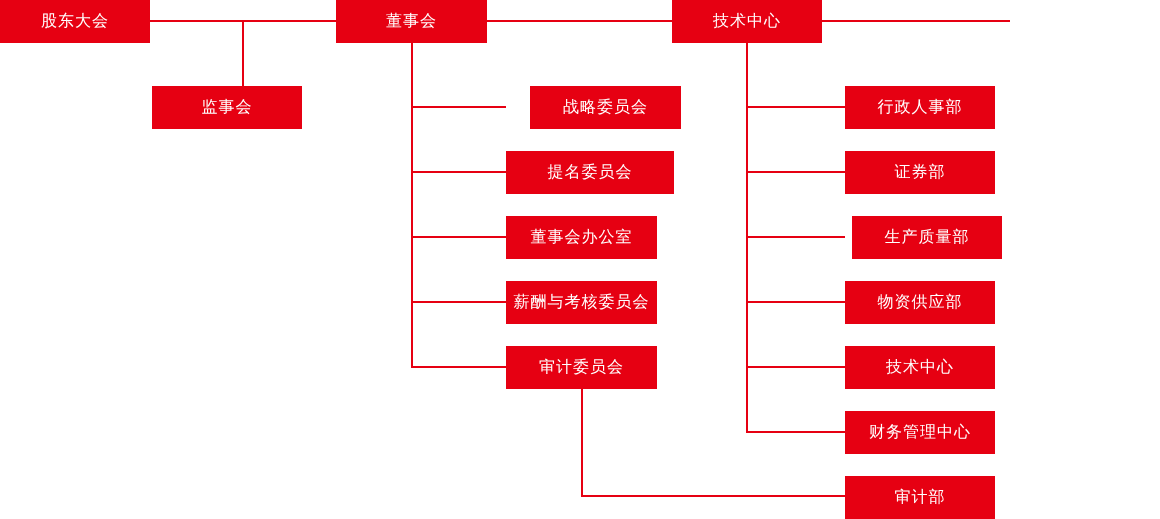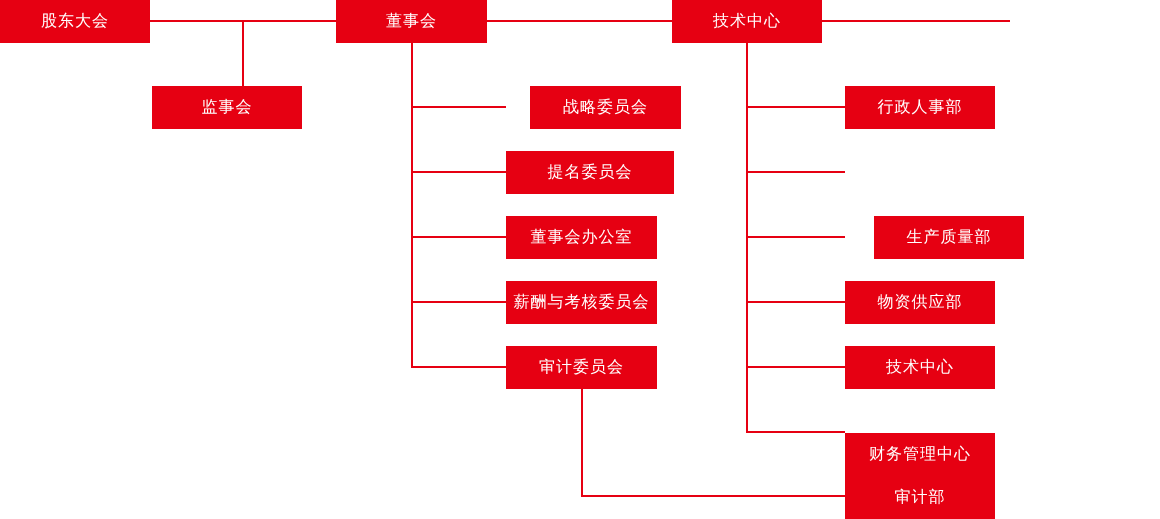--- a/index.html
+++ b/index.html
@@ -75,6 +75,7 @@
   <div class="node" style="left:506px; top:346px; width:151px;">审计委员会</div>
 
   <div class="node" style="left:845px; top:86px;">行政人事部</div>
+  <div class="node" style="left:845px; top:151px;">证券部</div>
   <div class="node" style="left:874px; top:216px;">生产质量部</div>
   <div class="node" style="left:845px; top:281px;">物资供应部</div>
   <div class="node" style="left:845px; top:346px;">技术中心</div>

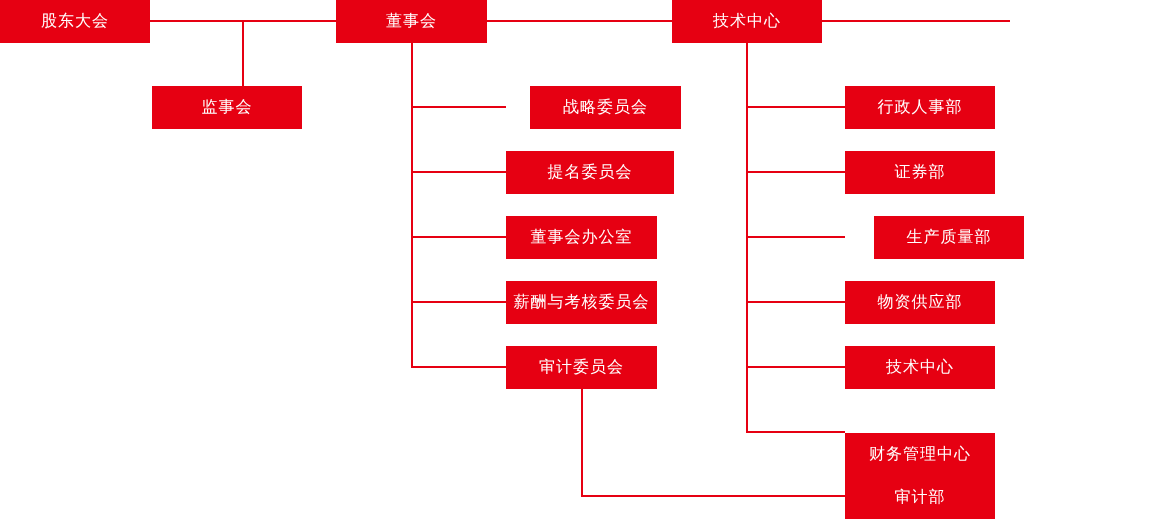--- a/index.html
+++ b/index.html
@@ -76,7 +76,7 @@
 
   <div class="node" style="left:845px; top:86px;">行政人事部</div>
   <div class="node" style="left:845px; top:151px;">证券部</div>
-  <div class="node" style="left:874px; top:216px;">生产质量部</div>
+  <div class="node" style="left:852px; top:216px;">生产质量部</div>
   <div class="node" style="left:845px; top:281px;">物资供应部</div>
   <div class="node" style="left:845px; top:346px;">技术中心</div>
   <div class="node" style="left:845px; top:433px;">财务管理中心</div>

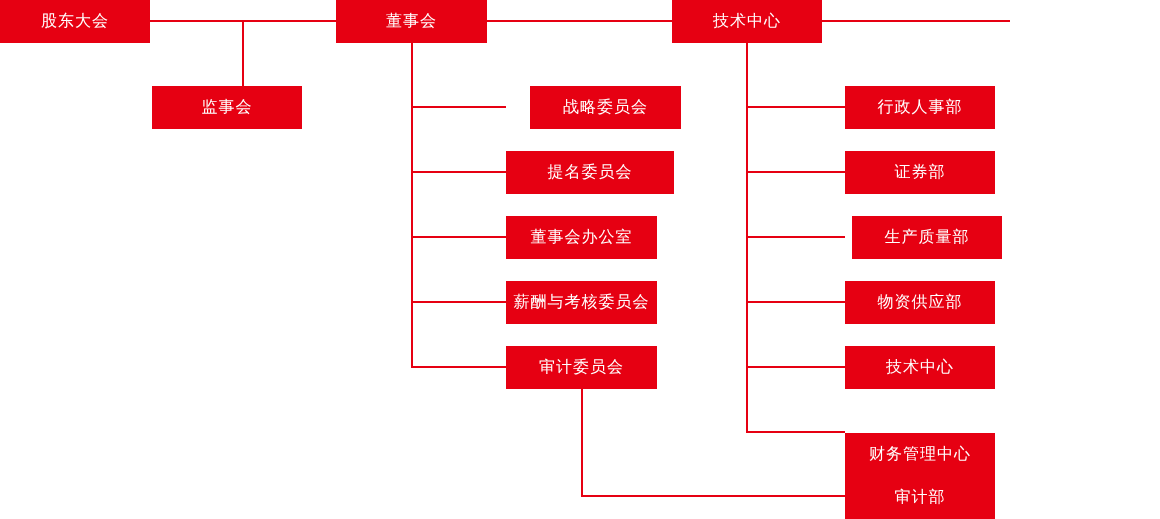--- a/index.html
+++ b/index.html
@@ -79,7 +79,7 @@
   <div class="node" style="left:852px; top:216px;">生产质量部</div>
   <div class="node" style="left:845px; top:281px;">物资供应部</div>
   <div class="node" style="left:845px; top:346px;">技术中心</div>
-  <div class="node" style="left:845px; top:433px;">财务管理中心</div>
+  <div class="node" style="left:845px; top:411px;">财务管理中心</div>
   <div class="node" style="left:845px; top:476px;">审计部</div>
 
 </div>

